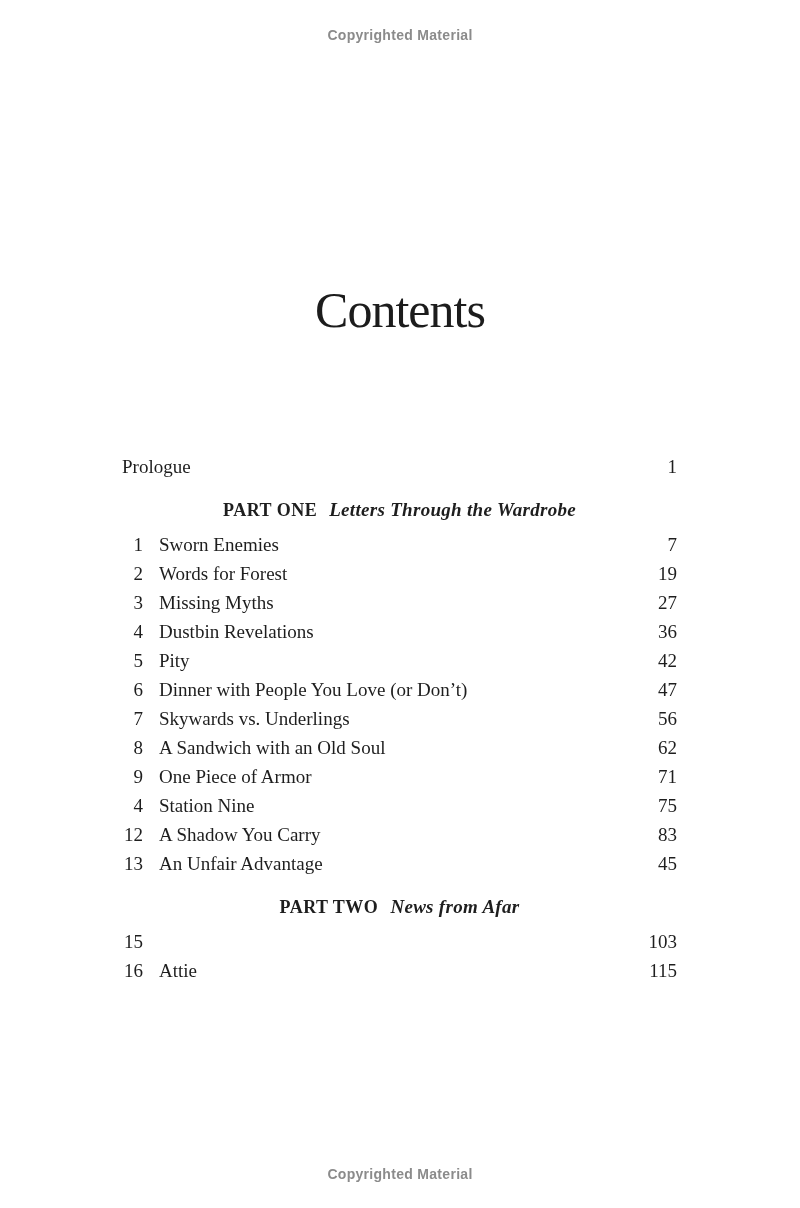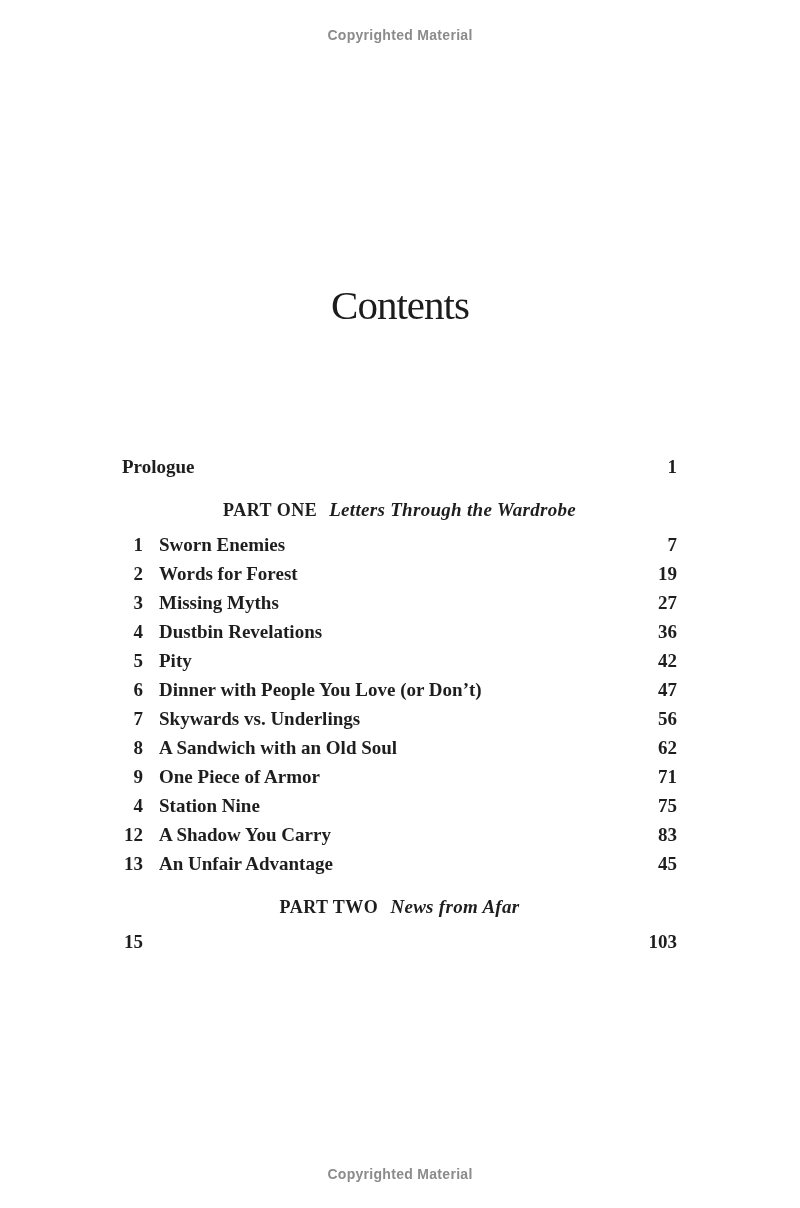--- a/index.html
+++ b/index.html
@@ -37,7 +37,7 @@
     left: 0;
     right: 0;
     text-align: center;
-    font-size: 41px;
+    font-size: 50px;
     font-weight: 400;
     letter-spacing: -1px;
     color: #1c1c1c;

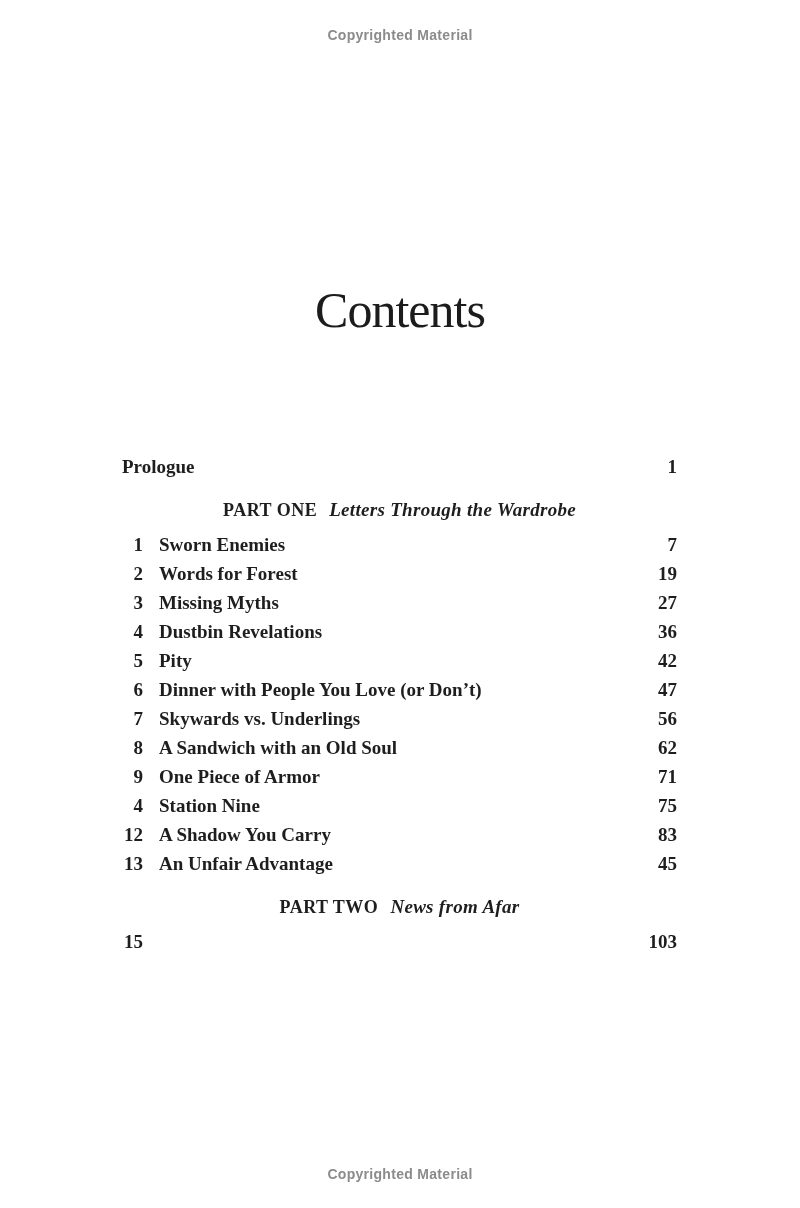--- a/index.html
+++ b/index.html
@@ -55,7 +55,6 @@
     height: 29px;
     line-height: 29px;
     white-space: nowrap;
-    font-weight: bold;
   }
   .fm-label { flex: 1 1 auto; text-align: left; }
   .page-num {

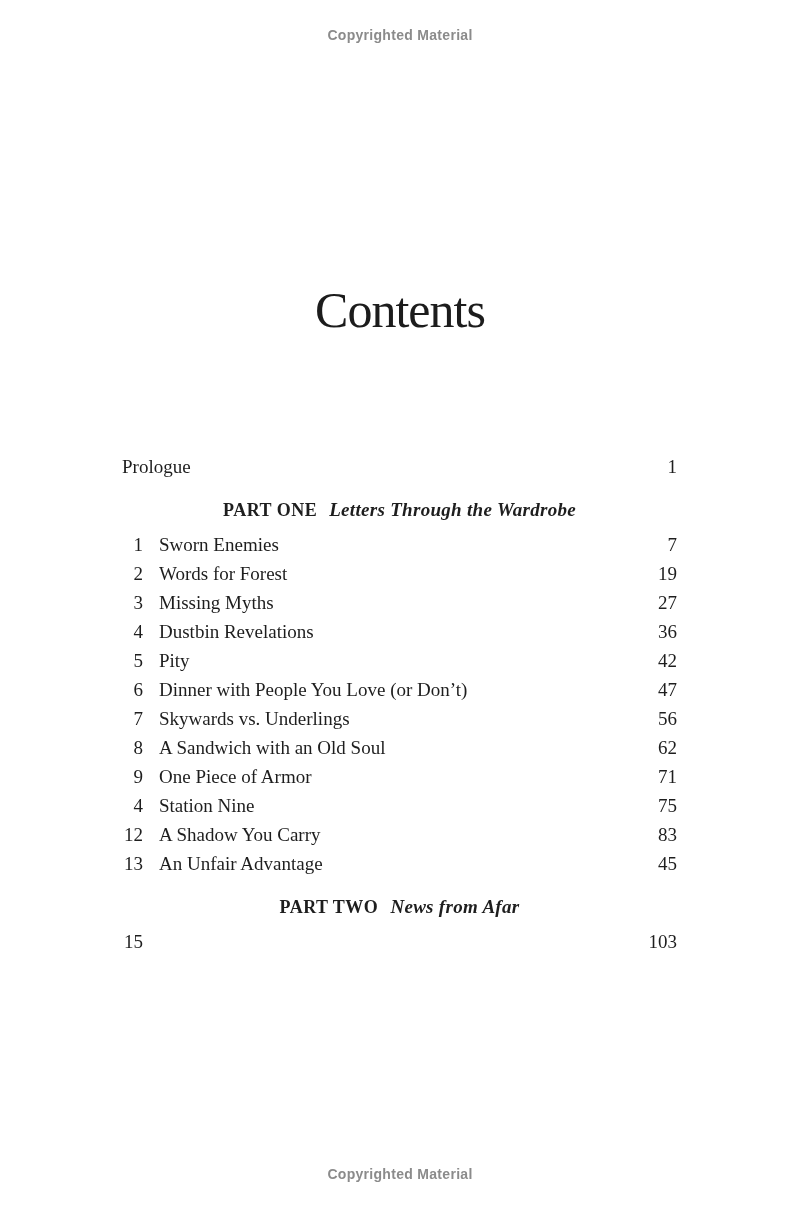--- a/index.html
+++ b/index.html
@@ -177,6 +177,11 @@
             <span class="chap-num">15</span>
             <span class="page-num">103</span>
           </div>
+          <div class="row">
+            <span class="chap-num">16</span>
+            <span class="chap-title">Attie</span>
+            <span class="page-num">115</span>
+          </div>
         </div>
       </div>
 

